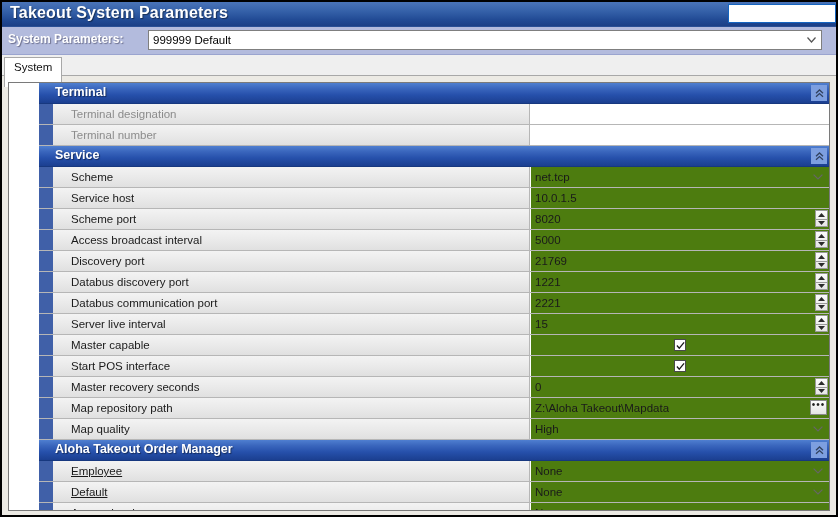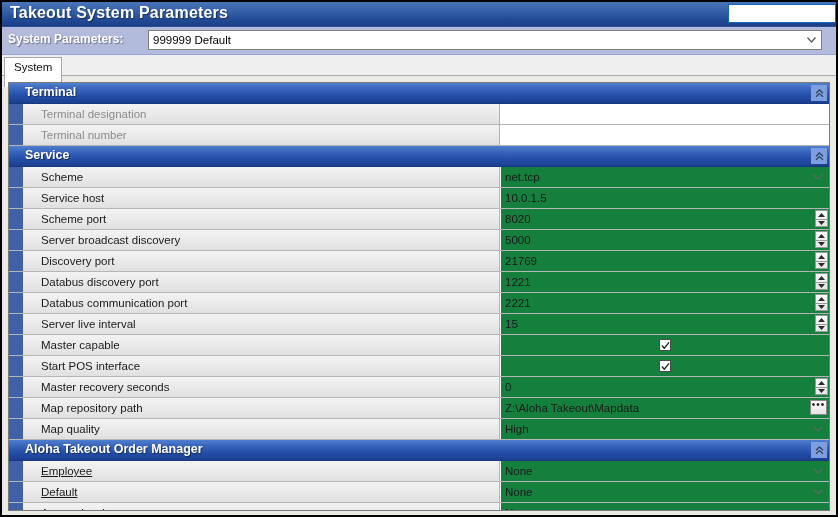--- a/index.html
+++ b/index.html
@@ -77,6 +77,7 @@
     border:1px solid #7a7a7a;
     background:#ffffff;
     overflow:hidden;
+    padding-left:30px;
   }
   .grid{position:relative;width:100%;}
 

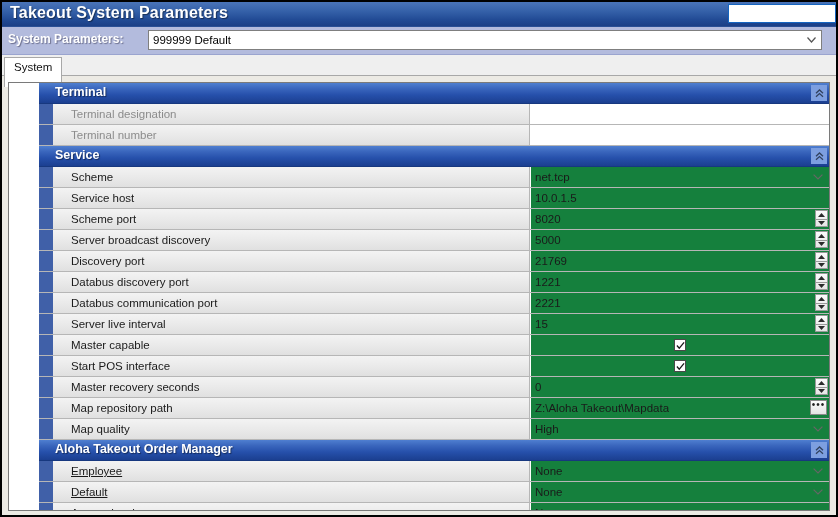--- a/index.html
+++ b/index.html
@@ -126,7 +126,7 @@
   }
   .row .rval{
     position:absolute;left:492px;top:0;right:0;height:100%;
-    background:#15803d;
+    background:#4d7c0f;
     box-sizing:border-box;
   }
   .row.disabled .rval{background:#ffffff;margin-top:48px;}

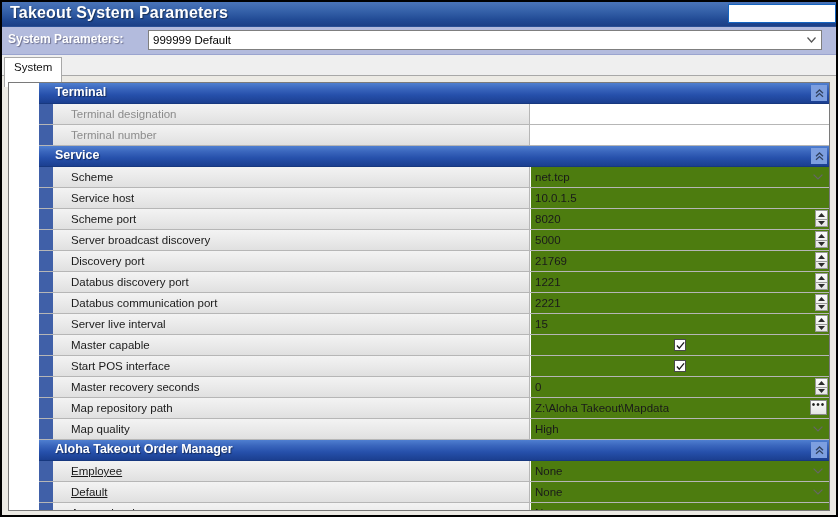--- a/index.html
+++ b/index.html
@@ -279,7 +279,7 @@
         <div class="row">
           <div class="rstrip"></div>
           <div class="rname">
-            <span>Server broadcast discovery</span>
+            <span>Access broadcast interval</span>
           </div>
           <div class="rval">
             <div class="vtext">5000</div>

